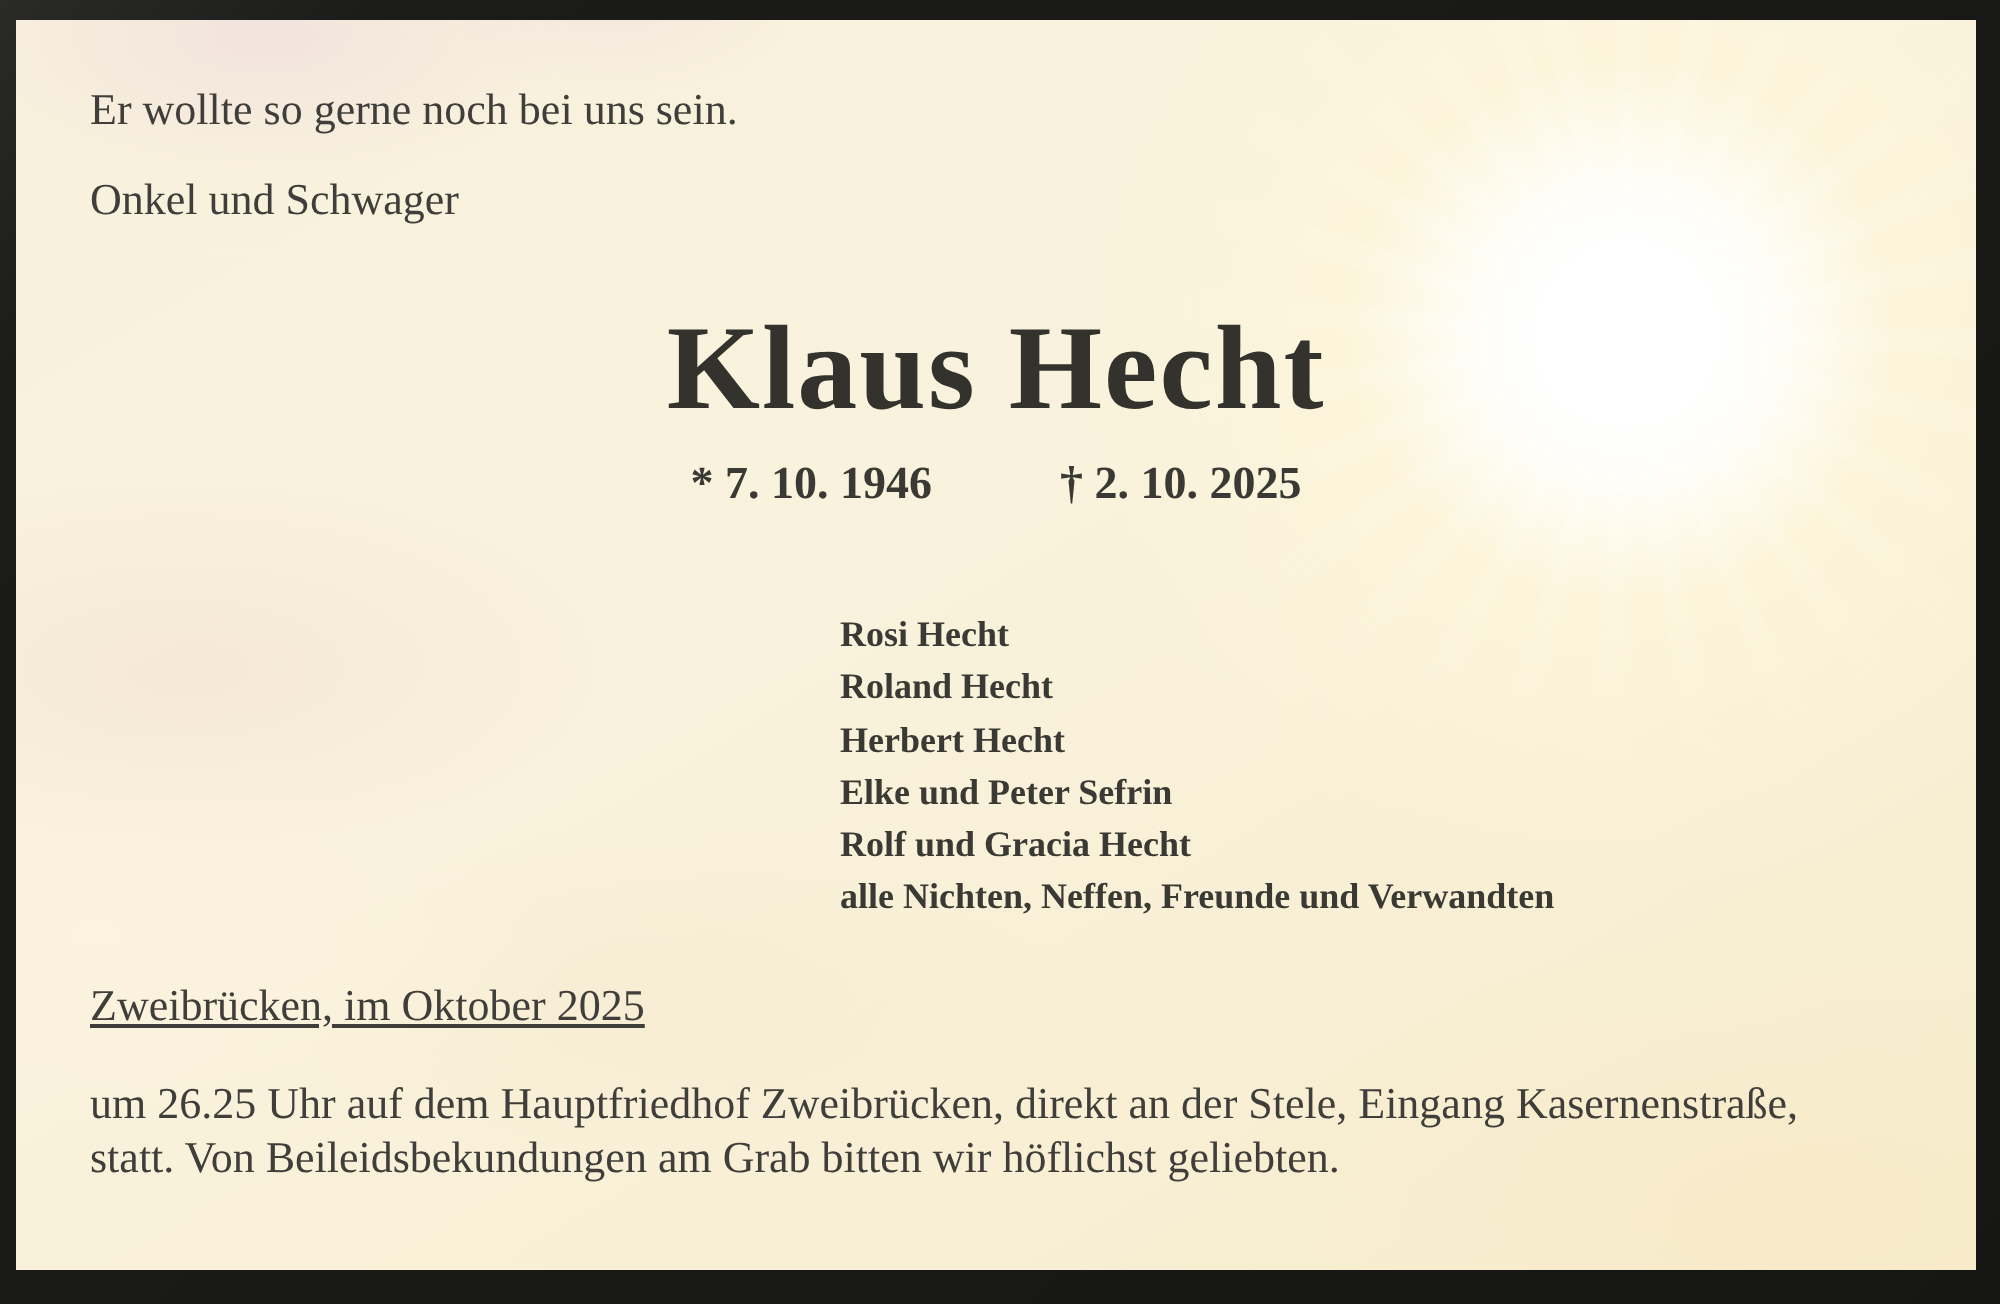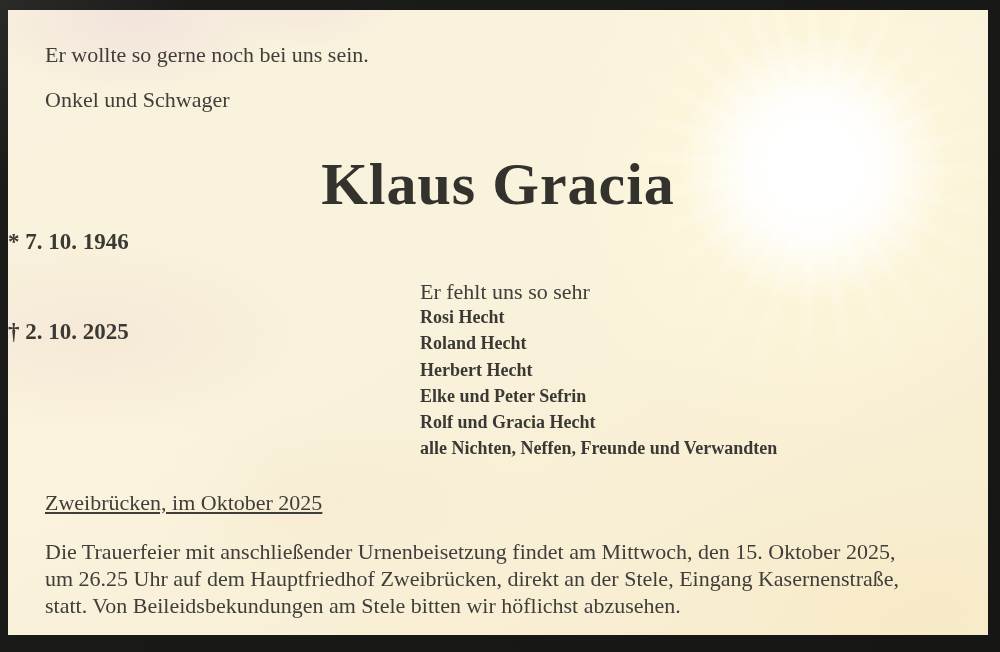--- a/index.html
+++ b/index.html
@@ -95,7 +95,7 @@
       <div class="nowrap">Onkel und Schwager</div>
     </div>
 
-    <div class="deceased-name">Klaus Gracia</div>
+    <div class="deceased-name">Klaus Hecht</div>
 
     <div class="dates-row">
       <span class="nowrap">* 7. 10. 1946</span>

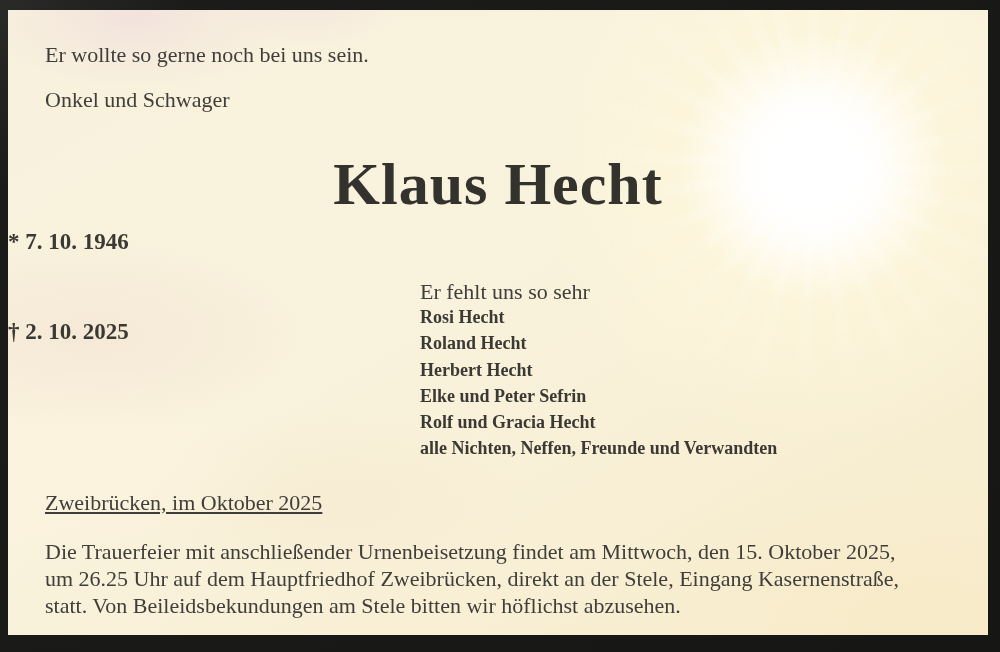--- a/index.html
+++ b/index.html
@@ -68,7 +68,6 @@
     font-size: 23px;
     font-weight: bold;
     color: #3a3934;
-    flex-direction: column;
   }
   .mourning-intro { left: 412px; top: 268px; }
   .mourners {

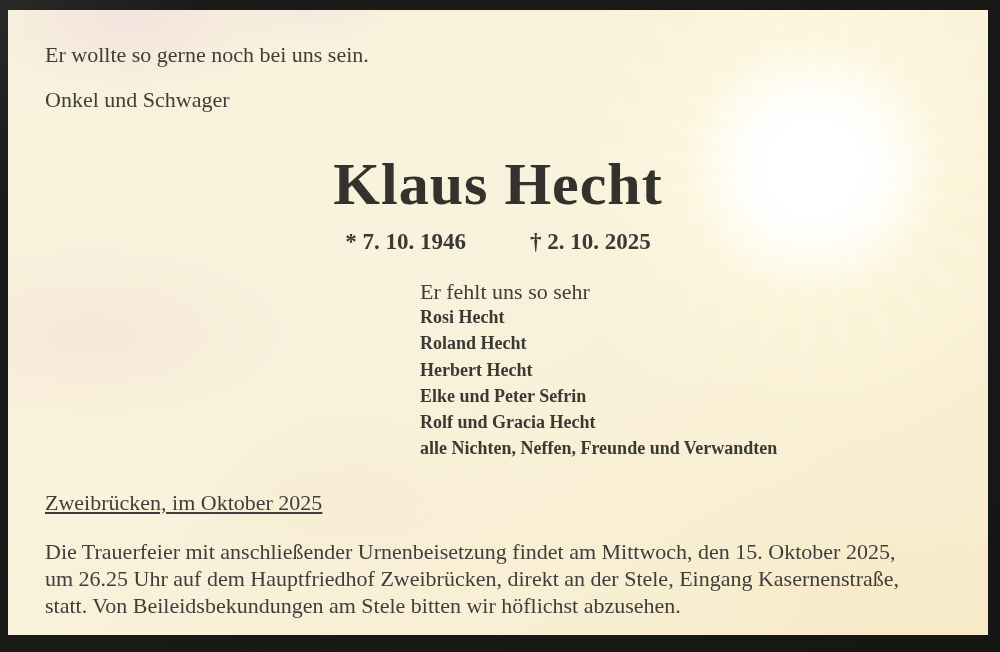--- a/index.html
+++ b/index.html
@@ -101,7 +101,6 @@
       <span class="nowrap">† 2. 10. 2025</span>
     </div>
 
-    <div class="txt mourning-intro nowrap">Er fehlt uns so sehr</div>
 
     <div class="mourners">
       <div class="nowrap">Rosi Hecht</div>

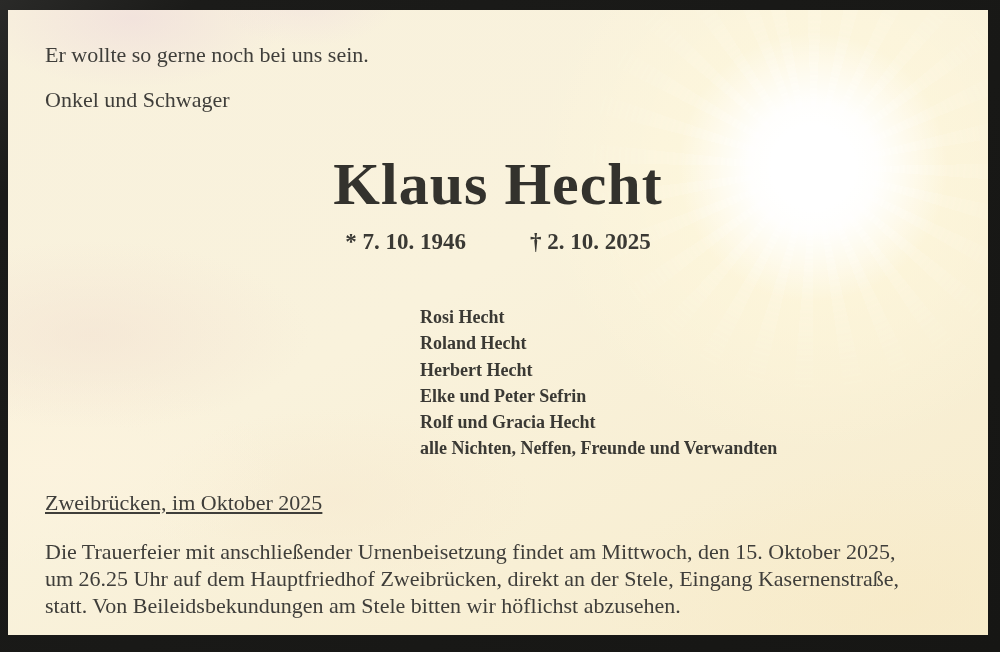--- a/index.html
+++ b/index.html
@@ -114,7 +114,6 @@
     <div class="txt place-date nowrap">Zweibrücken, im Oktober 2025</div>
 
     <div class="txt funeral-info">
-      <div class="nowrap">Die Trauerfeier mit anschließender Urnenbeisetzung findet am Mittwoch, den 15. Oktober 2025,</div>
       <div class="nowrap">um 26.25 Uhr auf dem Hauptfriedhof Zweibrücken, direkt an der Stele, Eingang Kasernenstraße,</div>
       <div class="nowrap">statt. Von Beileidsbekundungen am Stele bitten wir höflichst abzusehen.</div>
     </div>

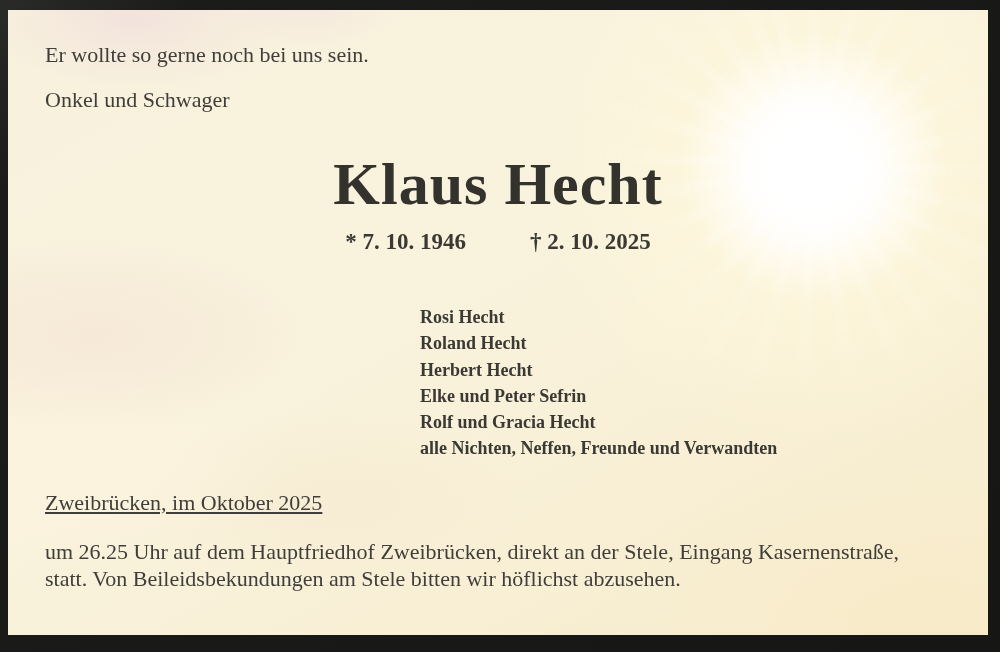--- a/index.html
+++ b/index.html
@@ -115,7 +115,7 @@
 
     <div class="txt funeral-info">
       <div class="nowrap">um 26.25 Uhr auf dem Hauptfriedhof Zweibrücken, direkt an der Stele, Eingang Kasernenstraße,</div>
-      <div class="nowrap">statt. Von Beileidsbekundungen am Stele bitten wir höflichst abzusehen.</div>
+      <div class="nowrap">statt. Von Beileidsbekundungen am Grab bitten wir höflichst geliebten.</div>
     </div>
   </div>
 </div>

